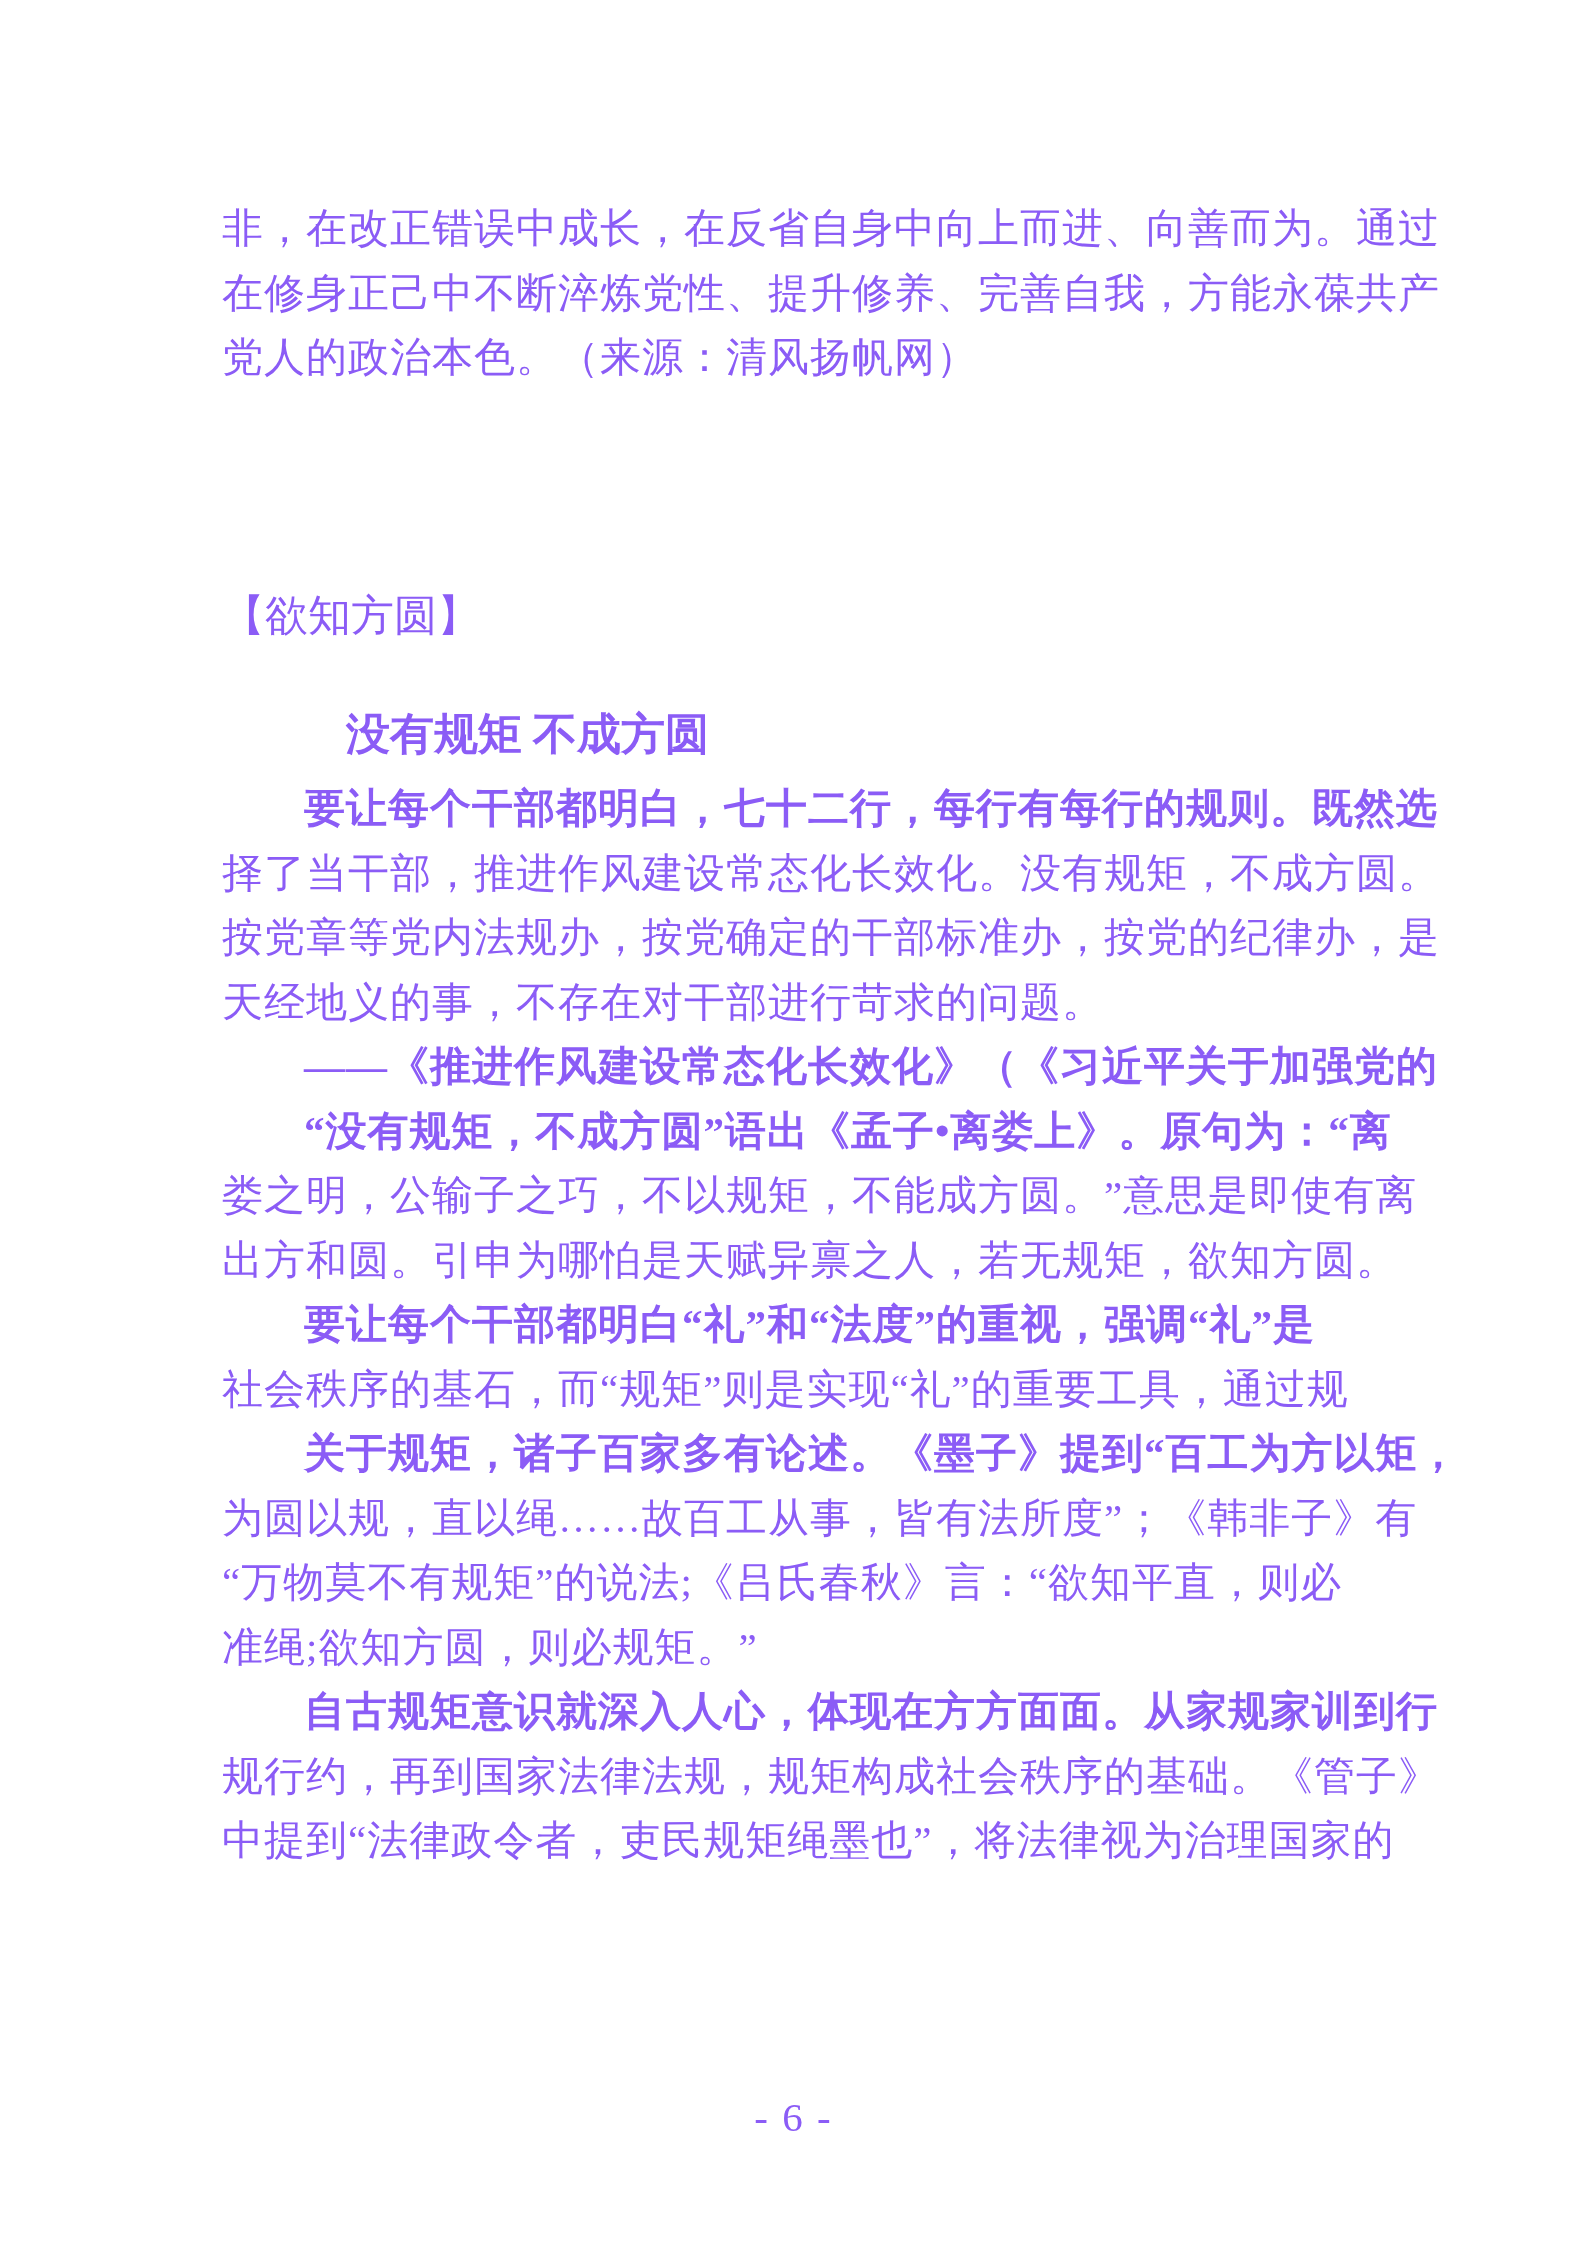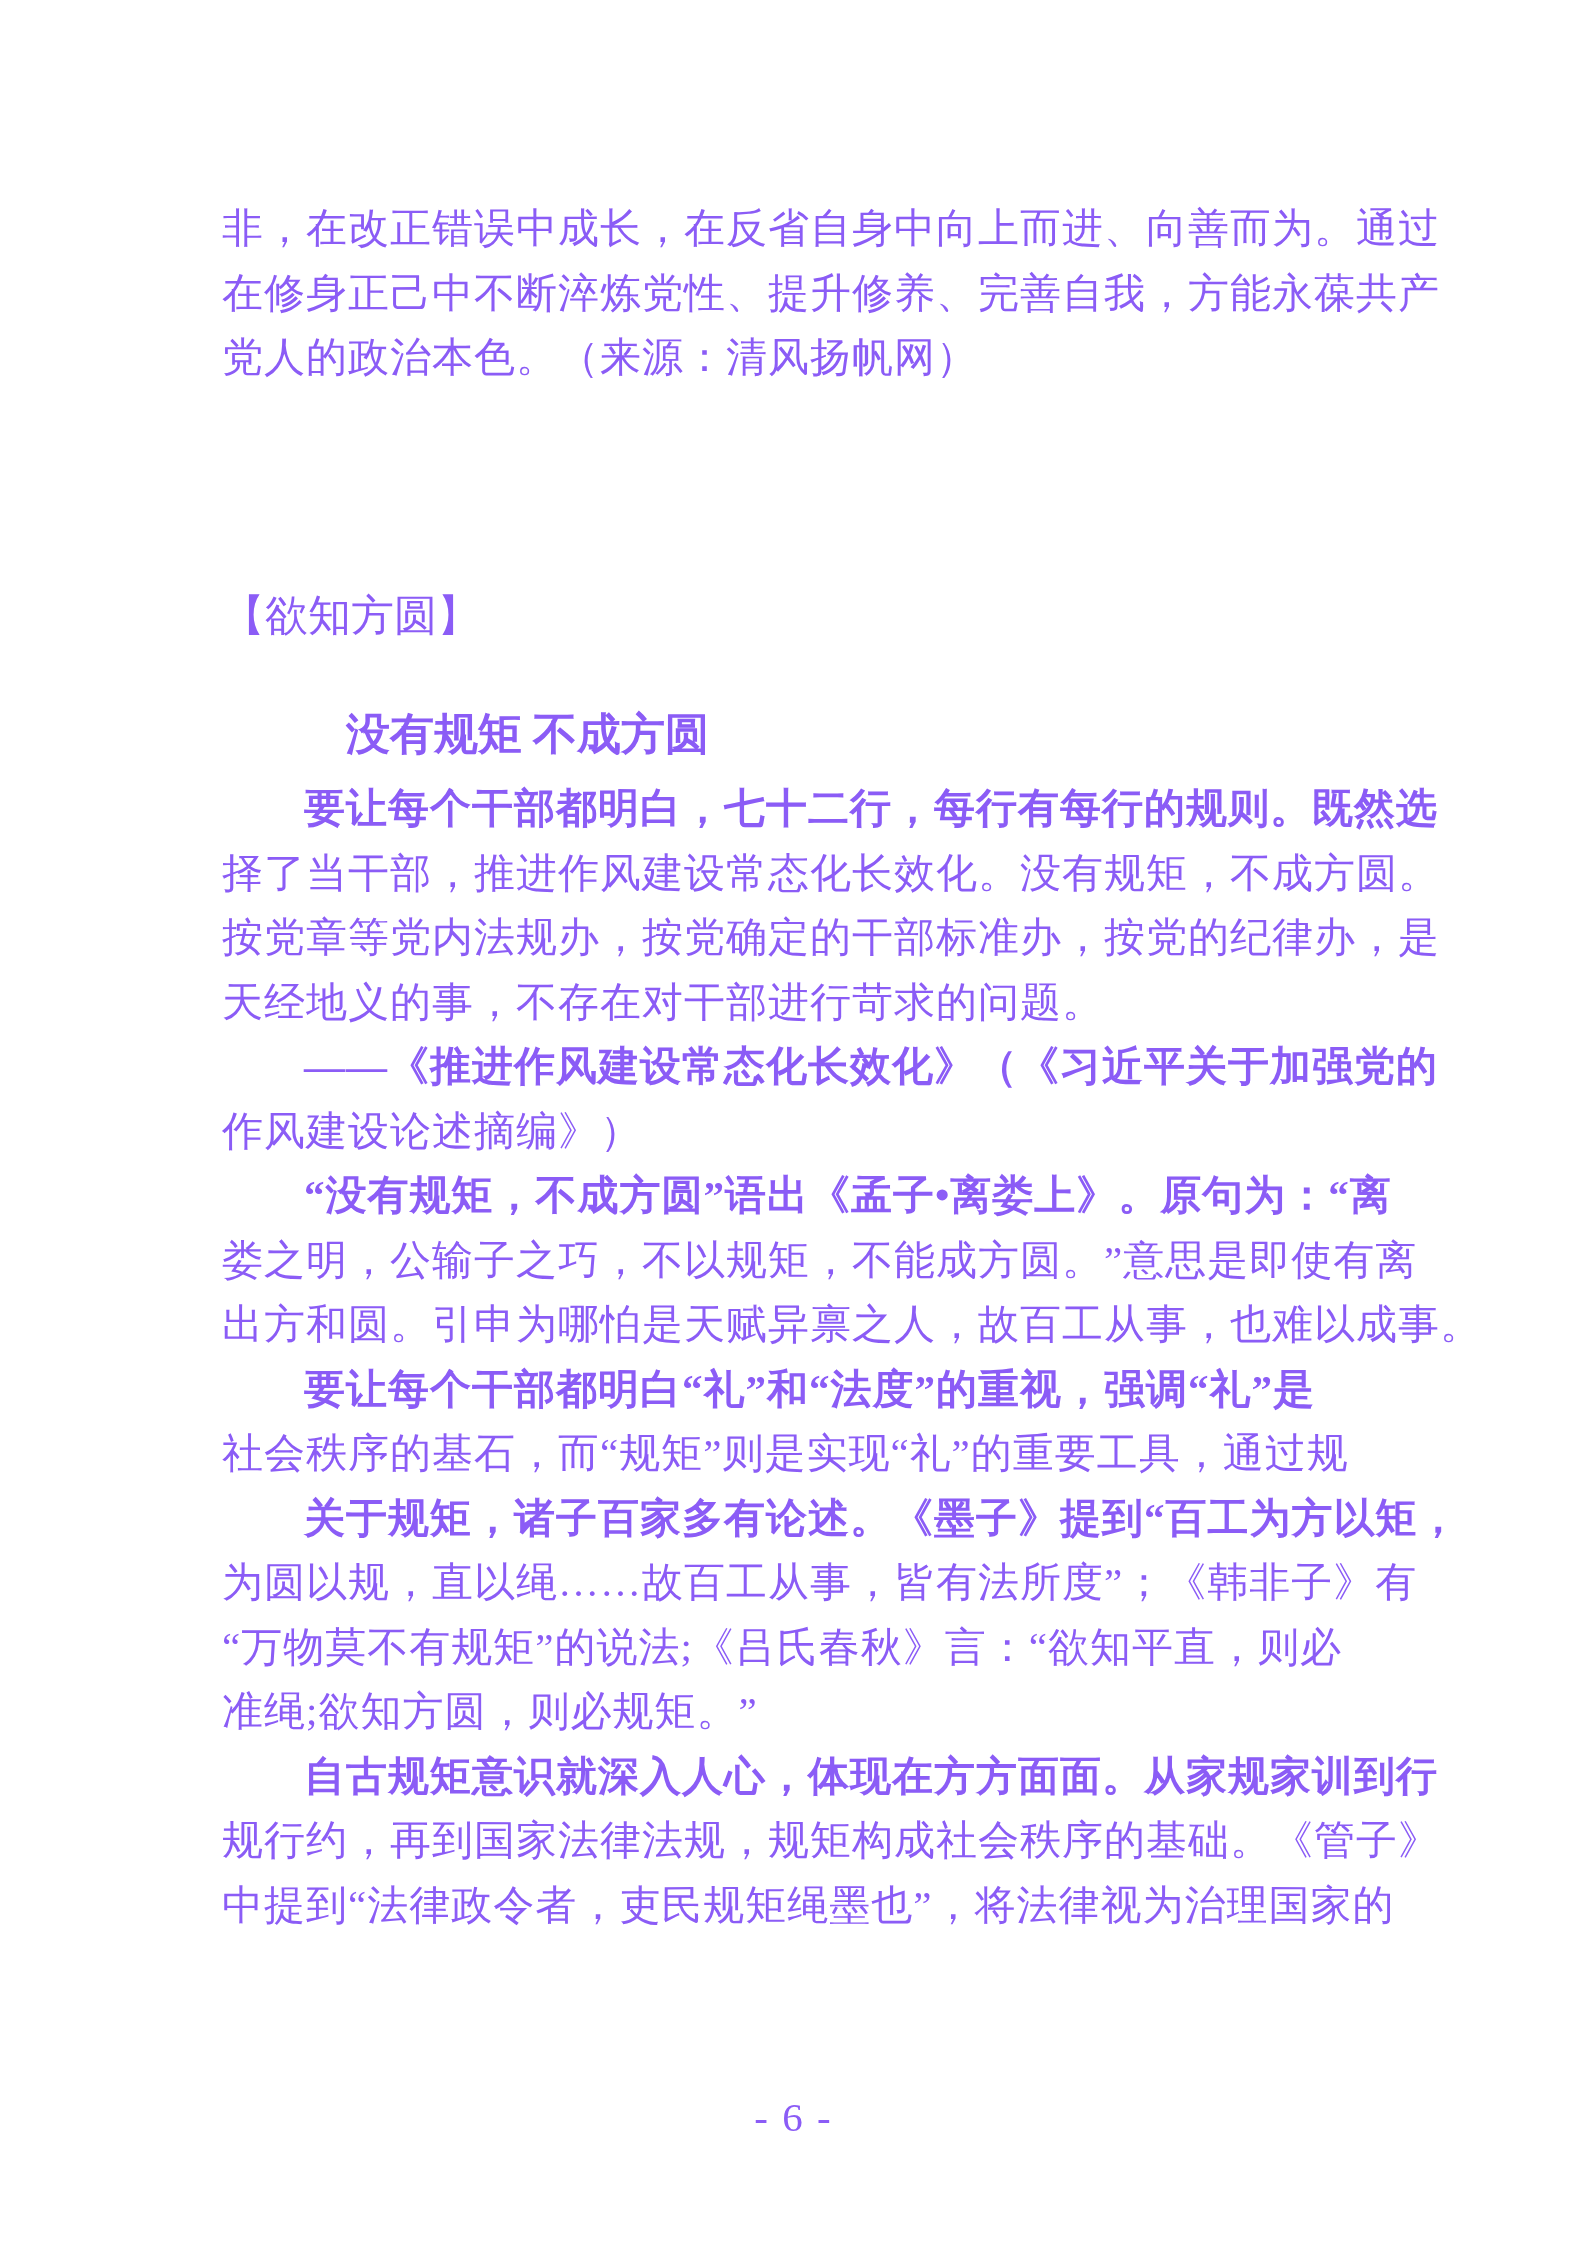--- a/index.html
+++ b/index.html
@@ -84,7 +84,6 @@
     <div class="line">按党章等党内法规办，按党确定的干部标准办，按党的纪律办，是</div>
     <div class="line">天经地义的事，不存在对干部进行苛求的问题。</div>
     <div class="line indent">——《推进作风建设常态化长效化》（《习近平关于加强党的</div>
-    <div class="line">作风建设论述摘编》）</div>
     <div class="line indent">“没有规矩，不成方圆”语出《孟子•离娄上》。原句为：“离</div>
     <div class="line">娄之明，公输子之巧，不以规矩，不能成方圆。”意思是即使有离</div>
     <div class="line">出方和圆。引申为哪怕是天赋异禀之人，故百工从事，也难以成事。</div>

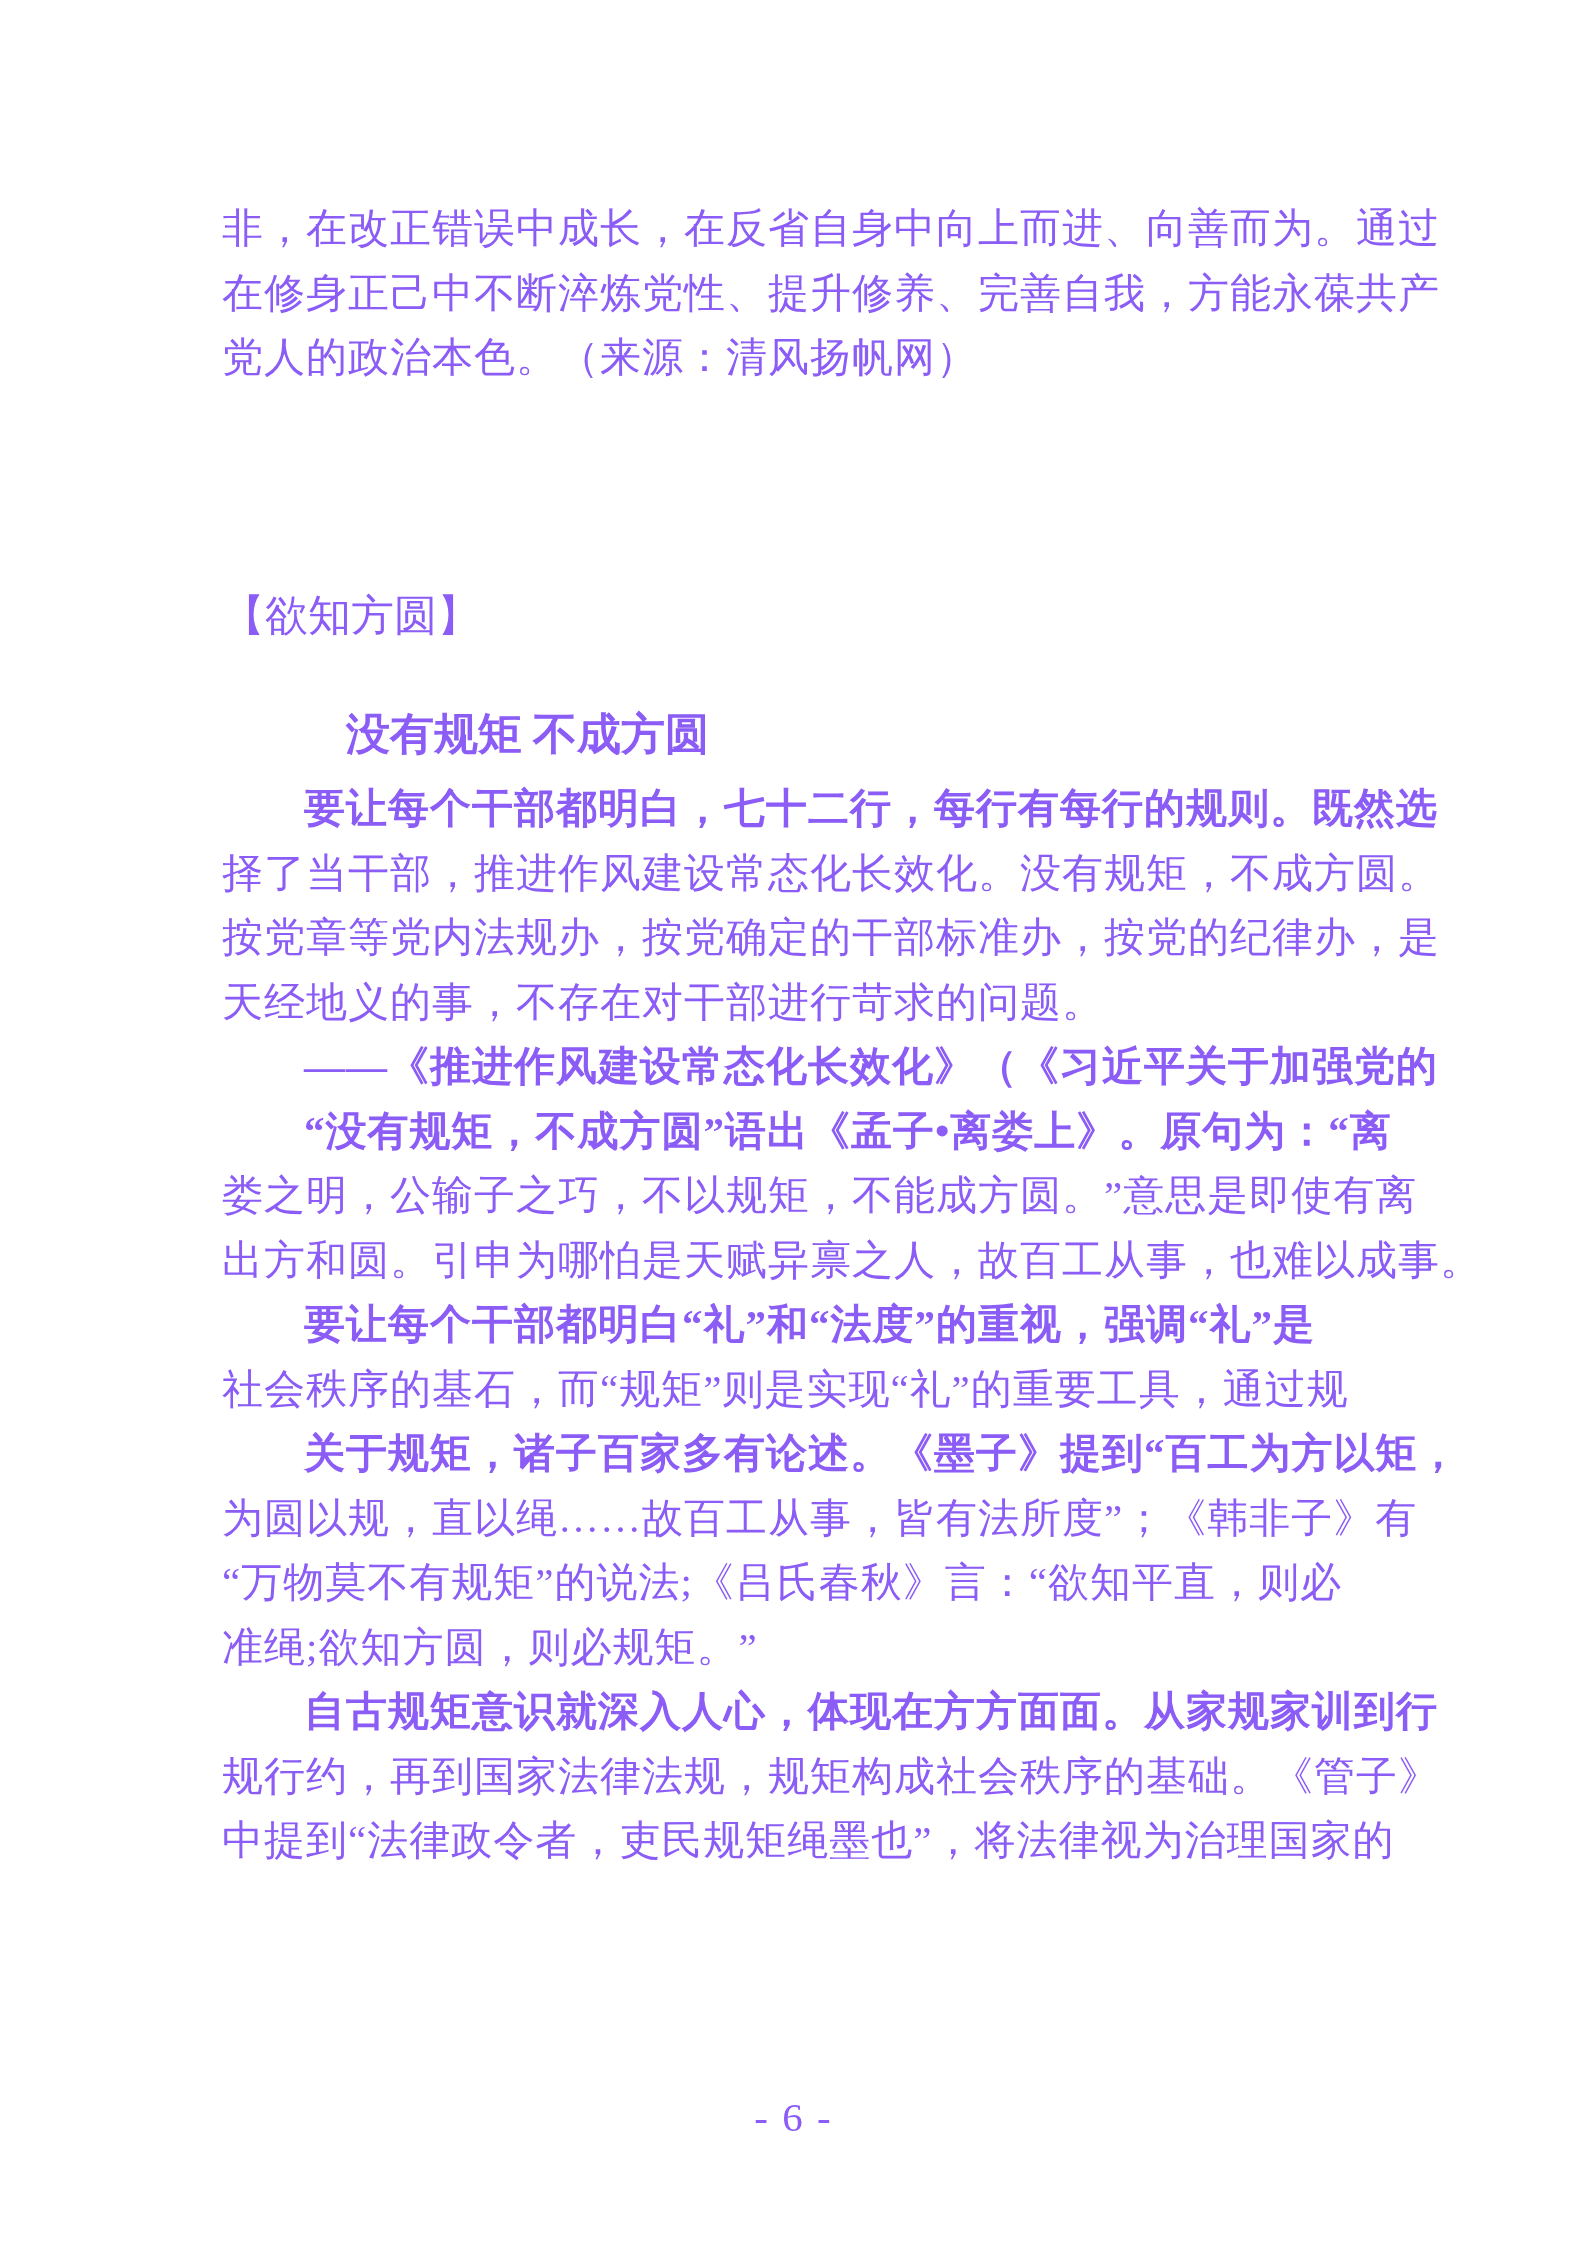--- a/index.html
+++ b/index.html
@@ -86,7 +86,7 @@
     <div class="line indent">——《推进作风建设常态化长效化》（《习近平关于加强党的</div>
     <div class="line indent">“没有规矩，不成方圆”语出《孟子•离娄上》。原句为：“离</div>
     <div class="line">娄之明，公输子之巧，不以规矩，不能成方圆。”意思是即使有离</div>
-    <div class="line">出方和圆。引申为哪怕是天赋异禀之人，故百工从事，也难以成事。</div>
+    <div class="line">出方和圆。引申为哪怕是天赋异禀之人，若无规矩，欲知方圆。</div>
     <div class="line indent">要让每个干部都明白“礼”和“法度”的重视，强调“礼”是</div>
     <div class="line">社会秩序的基石，而“规矩”则是实现“礼”的重要工具，通过规</div>
     <div class="line indent">关于规矩，诸子百家多有论述。《墨子》提到“百工为方以矩，</div>

